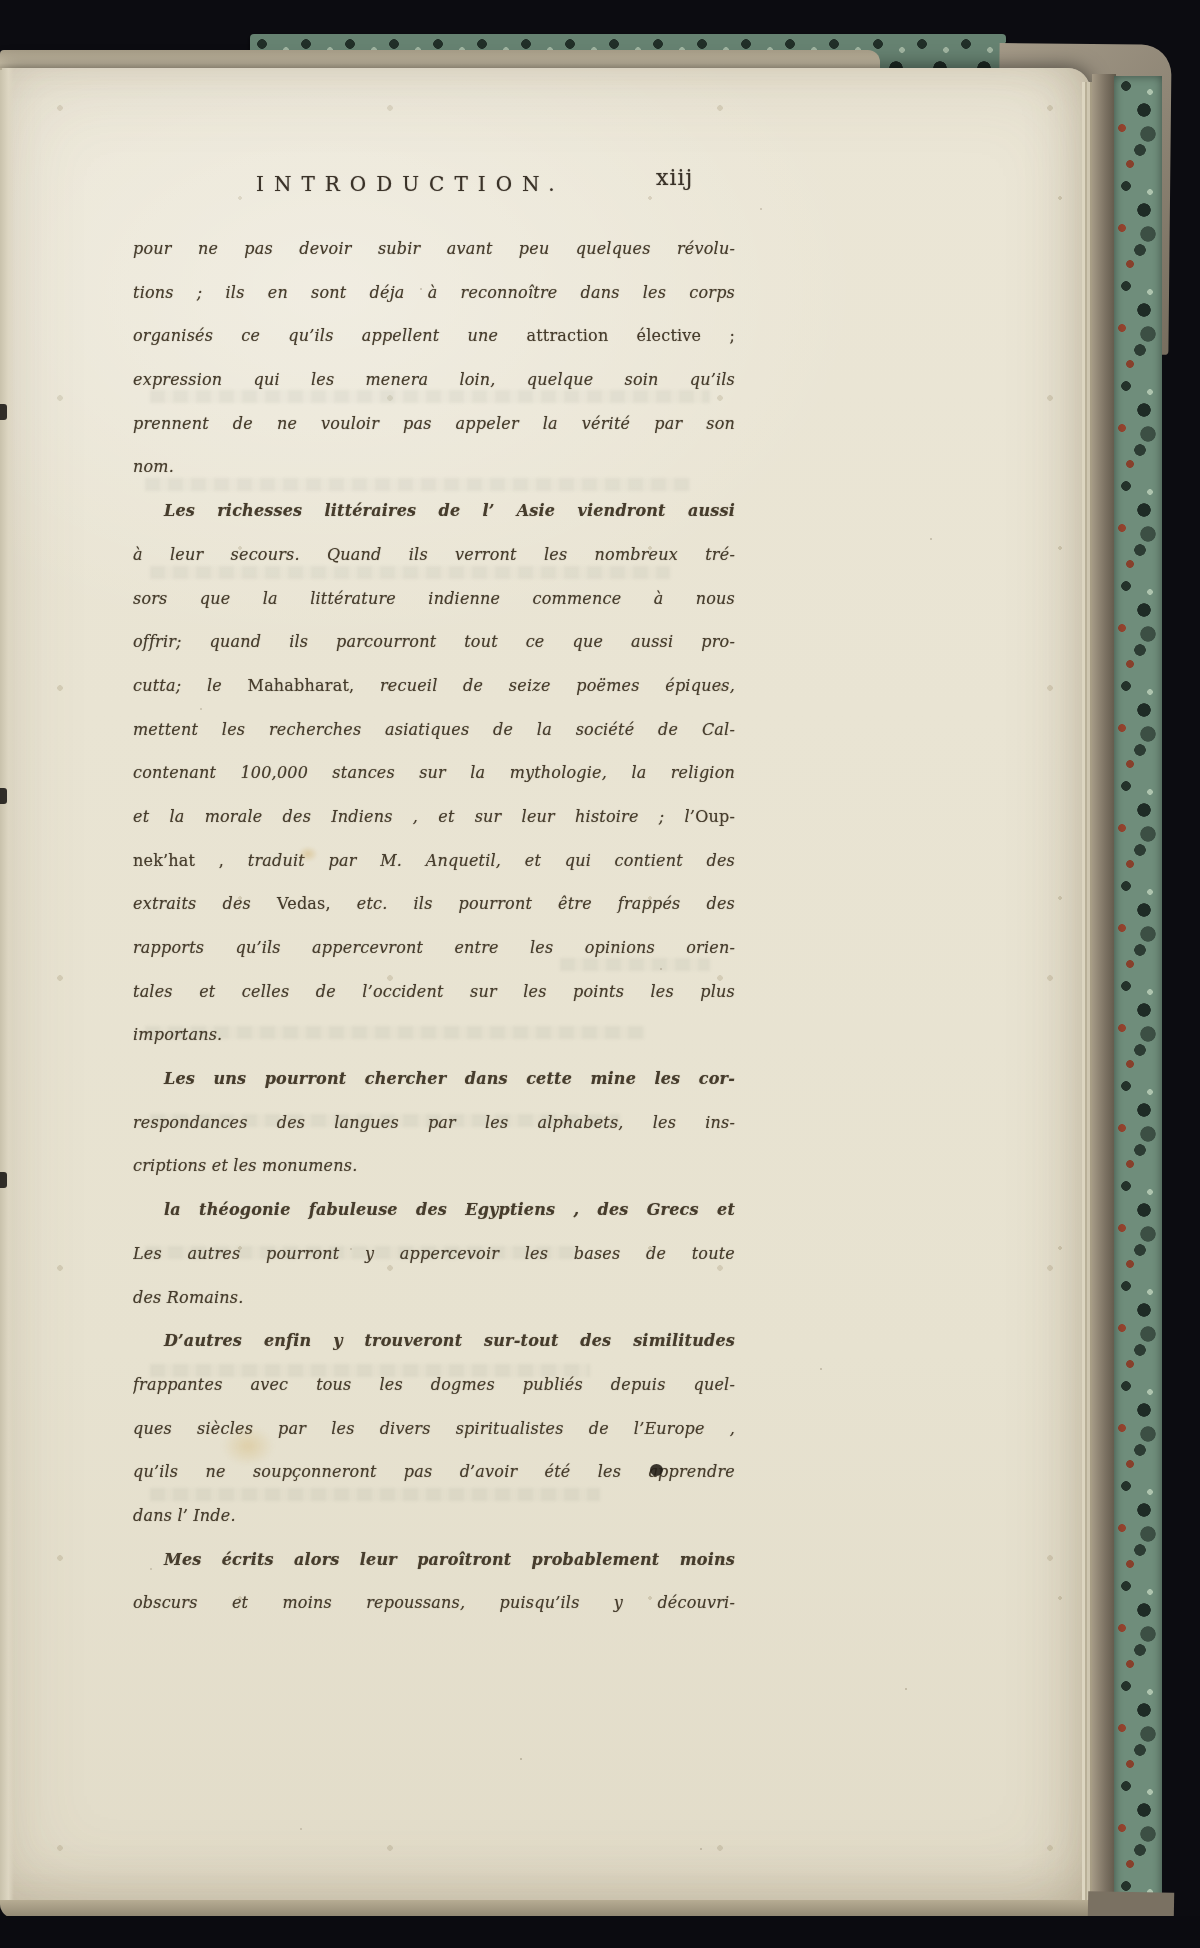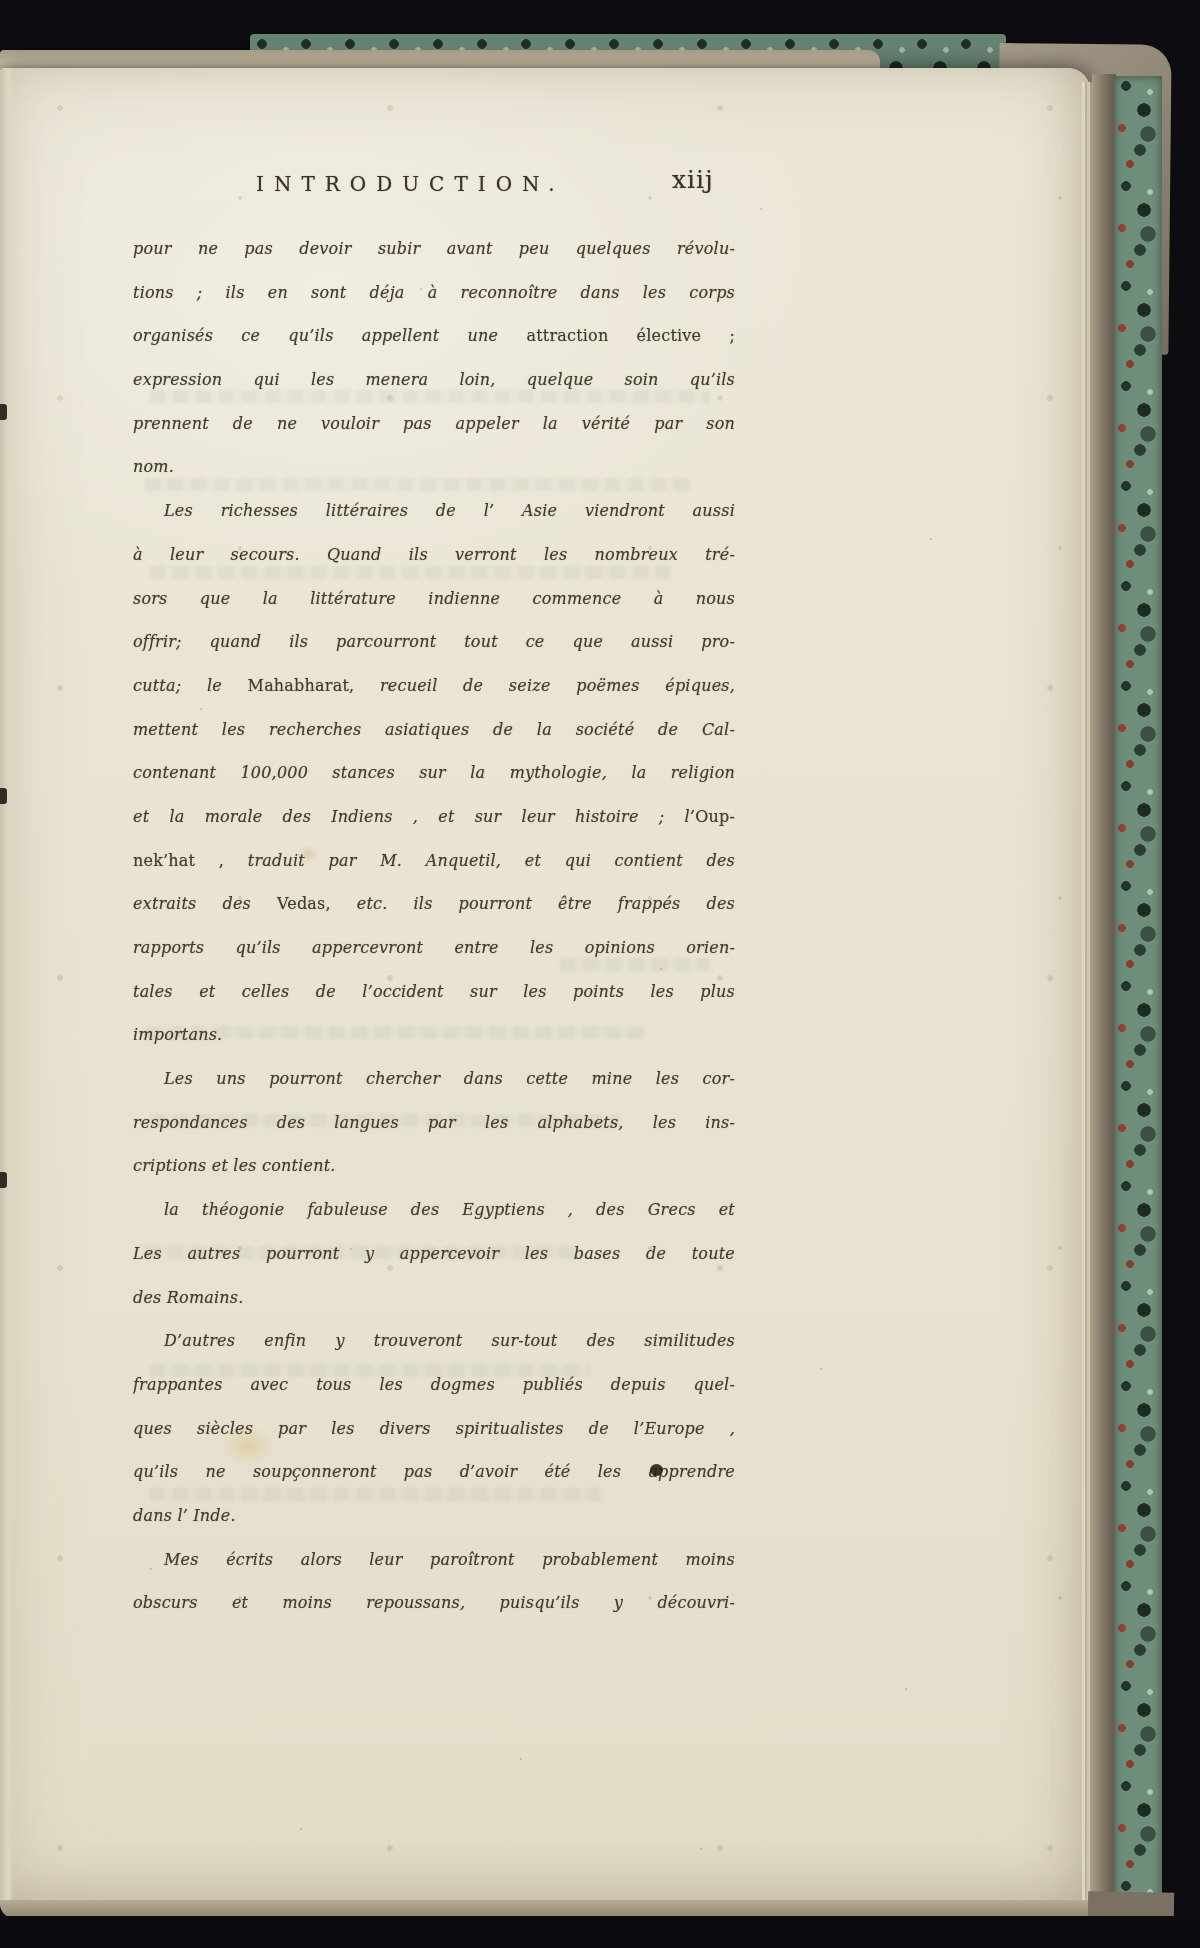--- a/index.html
+++ b/index.html
@@ -56,7 +56,7 @@
   
   .running-head{position:absolute;left:256px;top:104px;font-size:20px;letter-spacing:10px;
     color:#3a3228;font-style:normal;text-shadow:0 0 1px rgba(58,50,40,.6);}
-  .page-number{position:absolute;left:672px;top:97px;font-size:25px;color:#3a3228;
+  .page-number{position:absolute;left:656px;top:97px;font-size:22px;color:#3a3228;
     letter-spacing:1px;text-shadow:0 0 1px rgba(58,50,40,.6);}
 
   

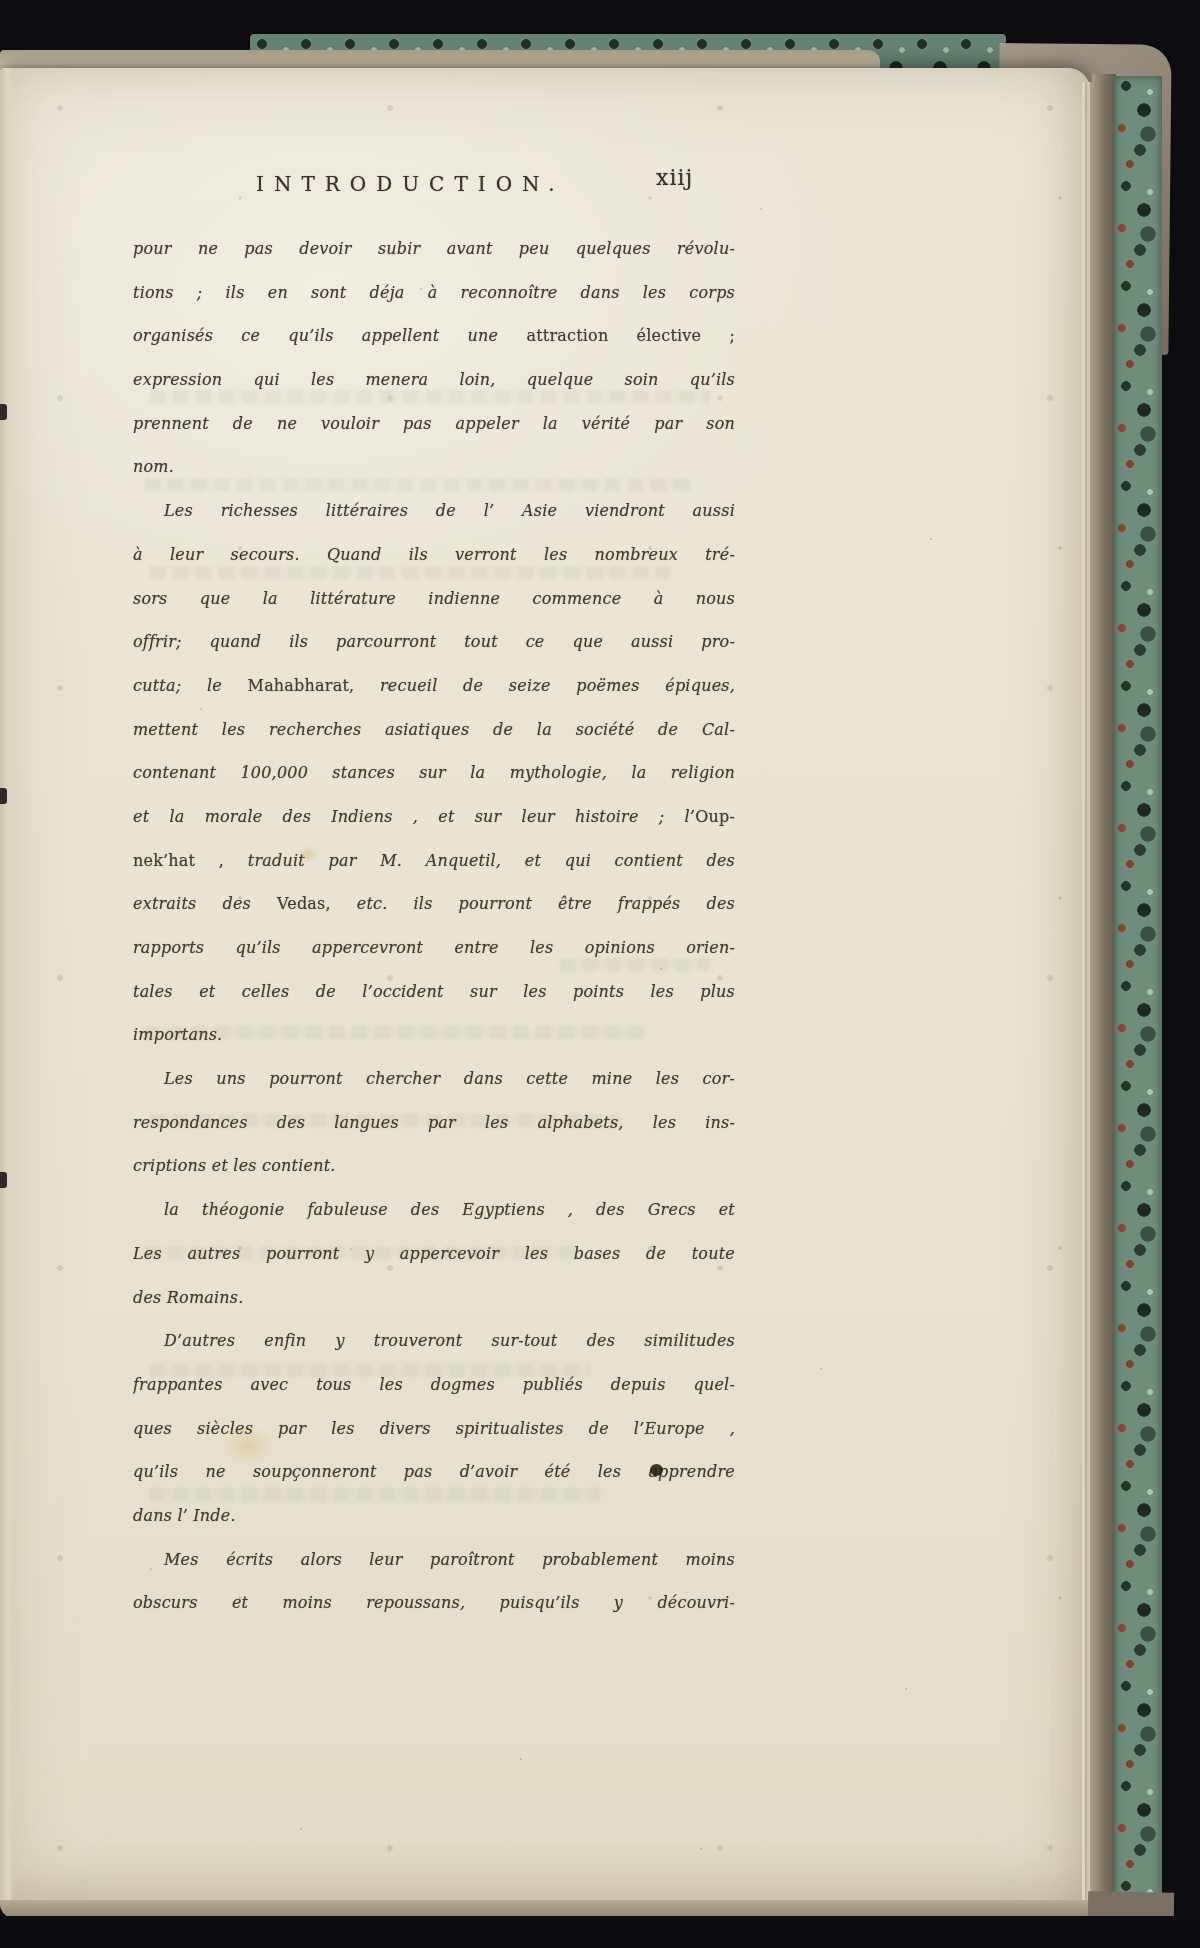--- a/index.html
+++ b/index.html
@@ -66,7 +66,7 @@
   .para{margin:0;}
   .line{height:43.7px;line-height:43.7px;text-align:justify;text-align-last:justify;overflow:hidden;}
   .line.endline{text-align-last:left;}
-  .para.indent .line:first-child{text-indent:31px;}
+  .para.indent .line:first-child{text-indent:31px;font-weight:bold;}
   .roman{font-style:normal;}
 
   

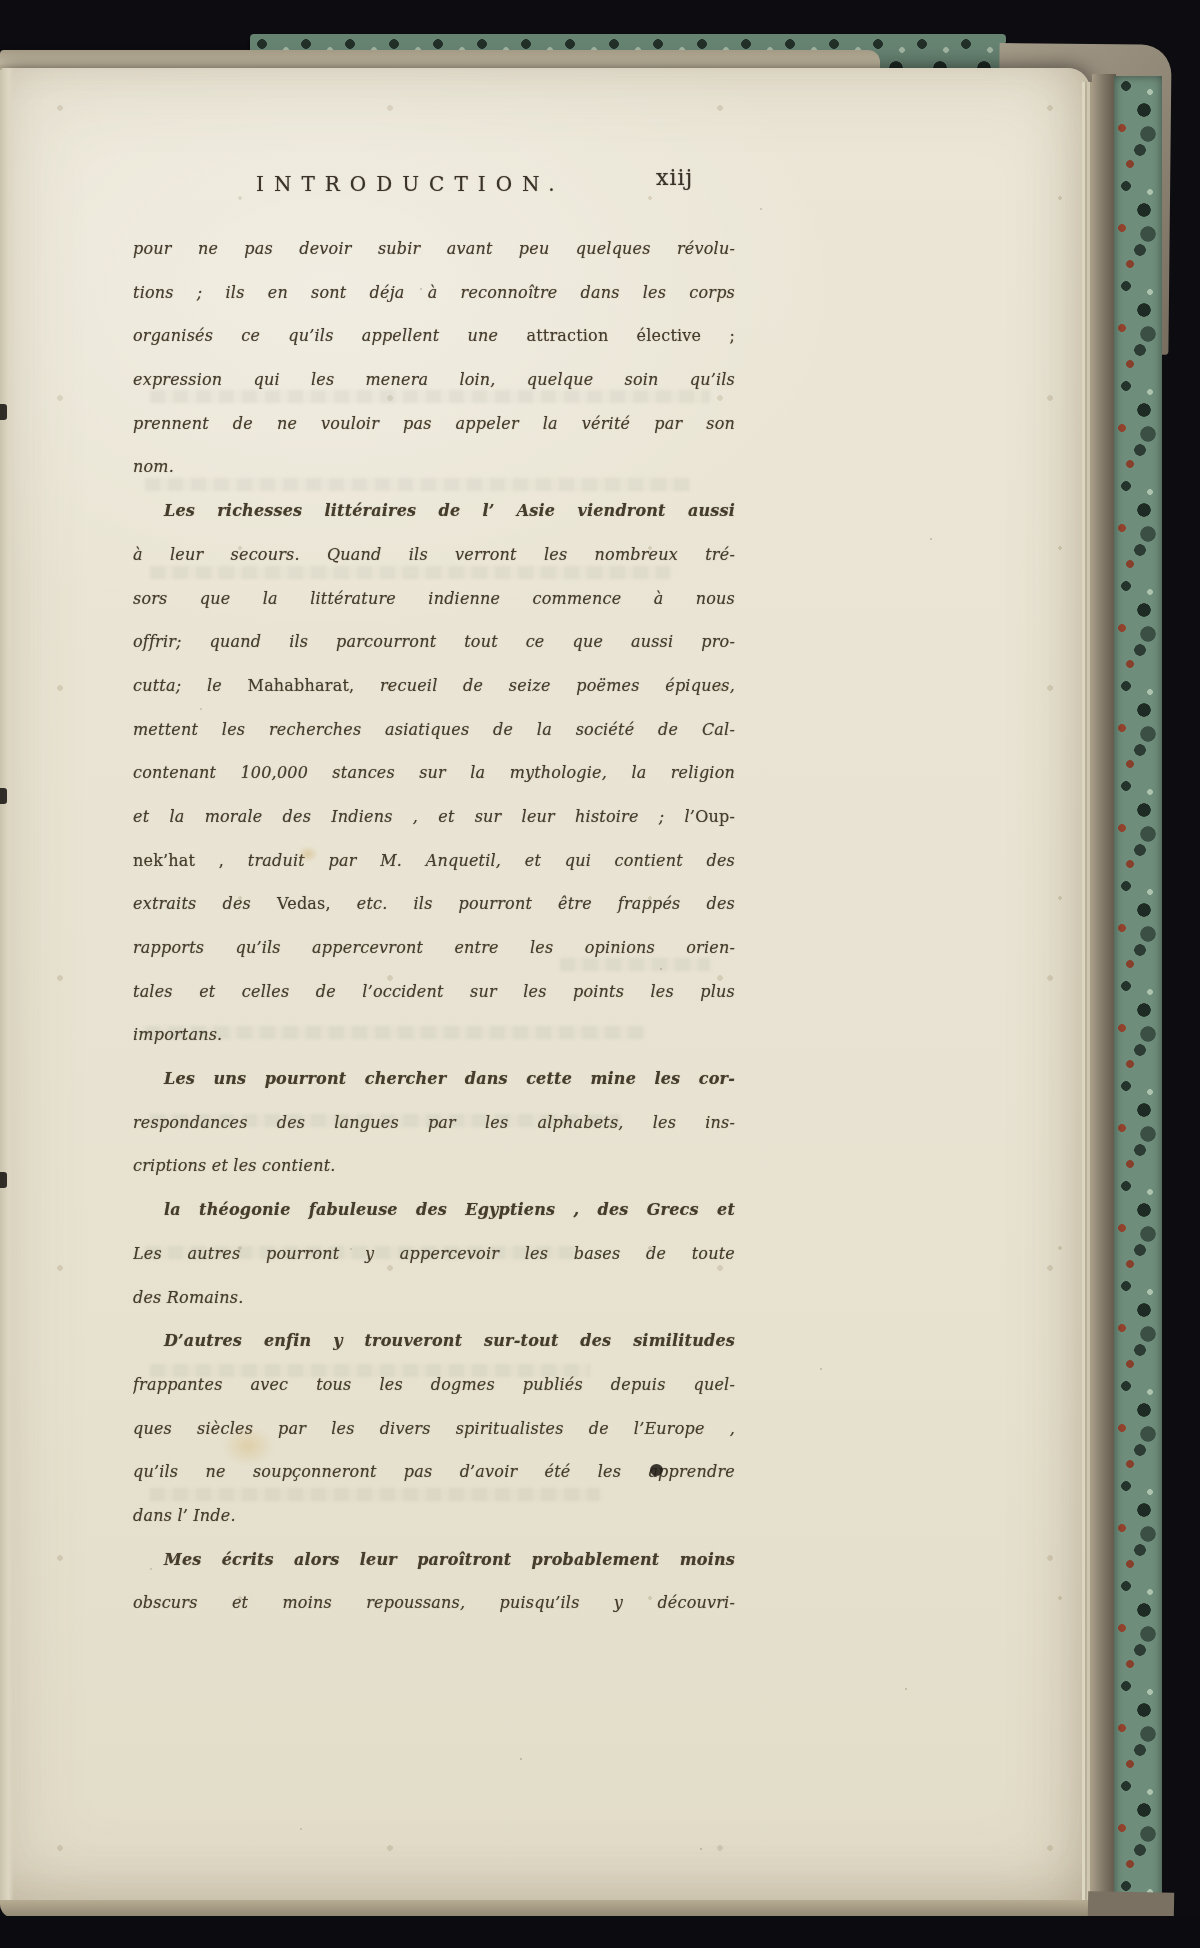--- a/index.html
+++ b/index.html
@@ -152,7 +152,7 @@
         <div class="para indent">
           <div class="line"><span class="it">Les uns pourront chercher dans cette mine les cor-</span></div>
           <div class="line"><span class="it">respondances des langues par les alphabets, les ins-</span></div>
-          <div class="line endline"><span class="it">criptions et les contient.</span></div>
+          <div class="line endline"><span class="it">criptions et les monumens.</span></div>
         </div>
         <div class="para indent">
           <div class="line"><span class="it">la théogonie fabuleuse des Egyptiens , des Grecs et</span></div>

